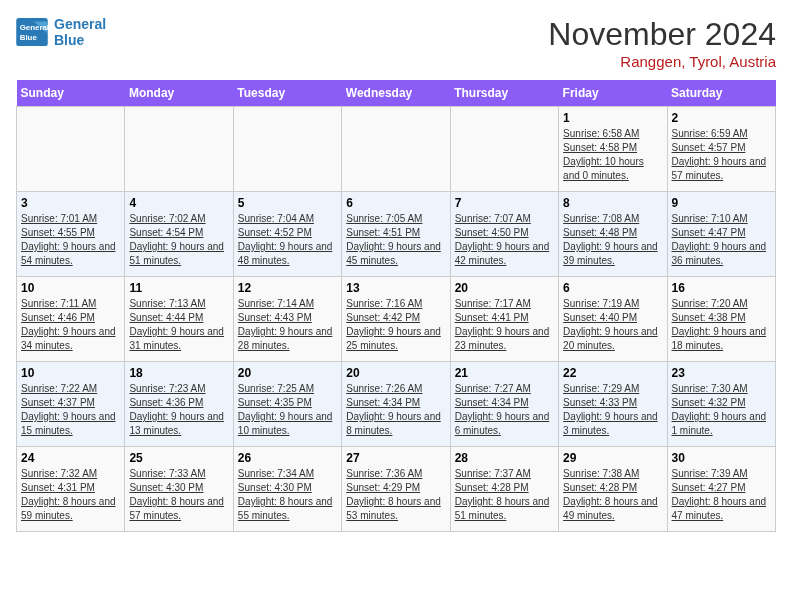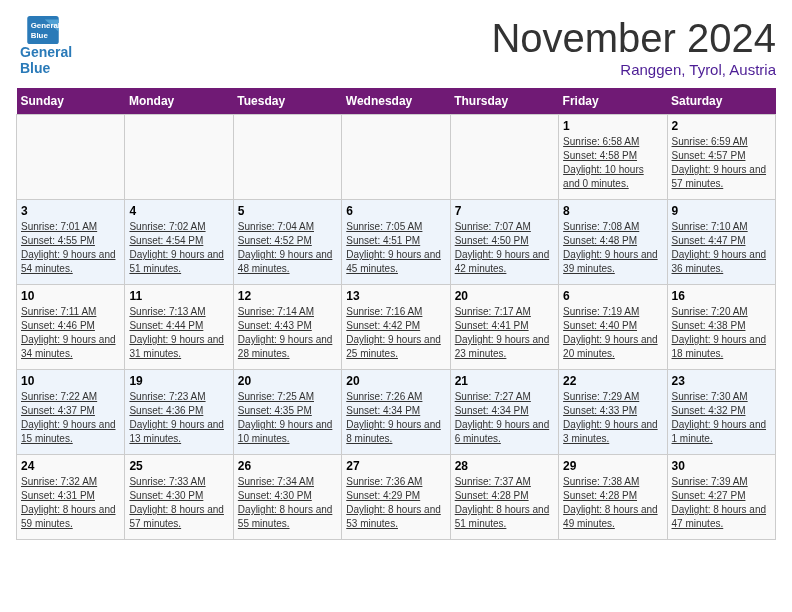--- a/index.html
+++ b/index.html
@@ -19,7 +19,6 @@
     .logo {
       display: flex;
       align-items: center;
-      flex-direction: column;
     }
     .logo-icon {
       width: 32px;

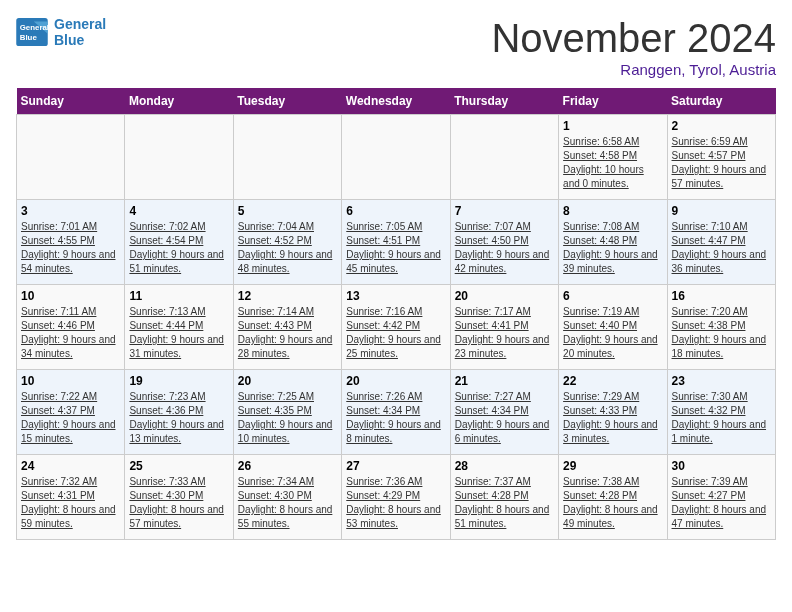--- a/index.html
+++ b/index.html
@@ -27,7 +27,7 @@
     }
     .title-block { text-align: right; }
     .month-title {
-      font-size: 40px;
+      font-size: 32px;
       font-weight: 300;
       color: #333;
     }

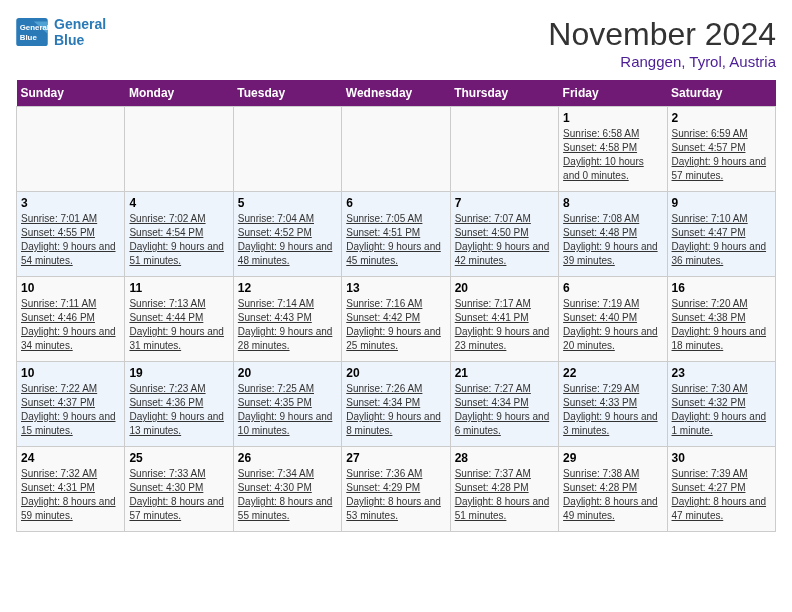--- a/index.html
+++ b/index.html
@@ -33,7 +33,7 @@
     }
     .location {
       font-size: 15px;
-      color: #4c1d95;
+      color: #b91c1c;
     }
     table {
       width: 100%;

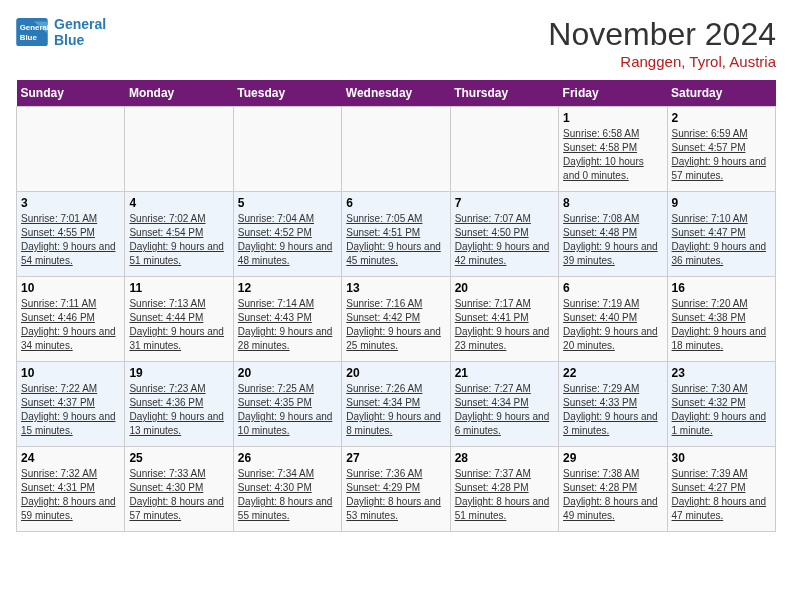--- a/index.html
+++ b/index.html
@@ -41,7 +41,7 @@
       font-size: 11px;
     }
     thead tr th {
-      background-color: #701a75;
+      background-color: #8b5cf6;
       color: #fff;
       padding: 6px 4px;
       text-align: left;

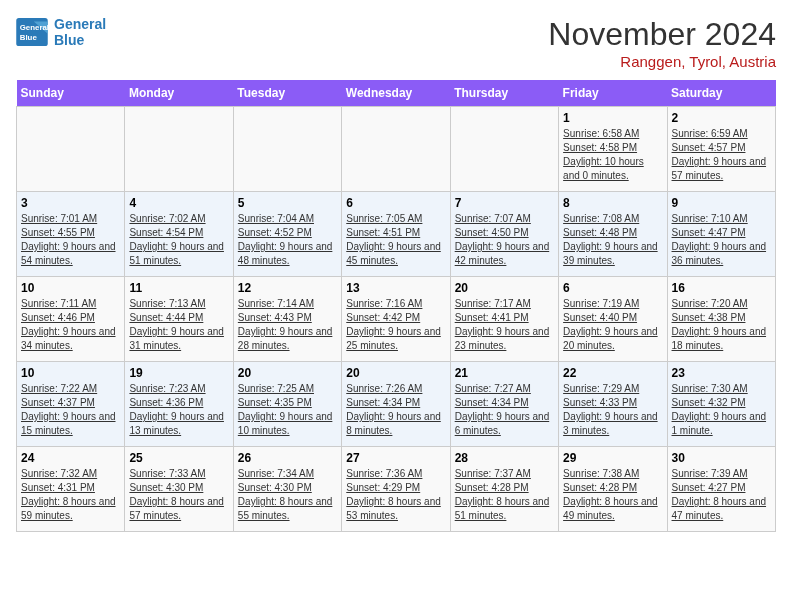--- a/index.html
+++ b/index.html
@@ -194,7 +194,7 @@
           <div class="day-info">Sunrise: 7:22 AM<br>Sunset: 4:37 PM<br>Daylight: 9 hours and 15 minutes.</div>
         </td>
         <td>
-          <span class="day-num">19</span>
+          <span class="day-num">18</span>
           <div class="day-info">Sunrise: 7:23 AM<br>Sunset: 4:36 PM<br>Daylight: 9 hours and 13 minutes.</div>
         </td>
         <td>

